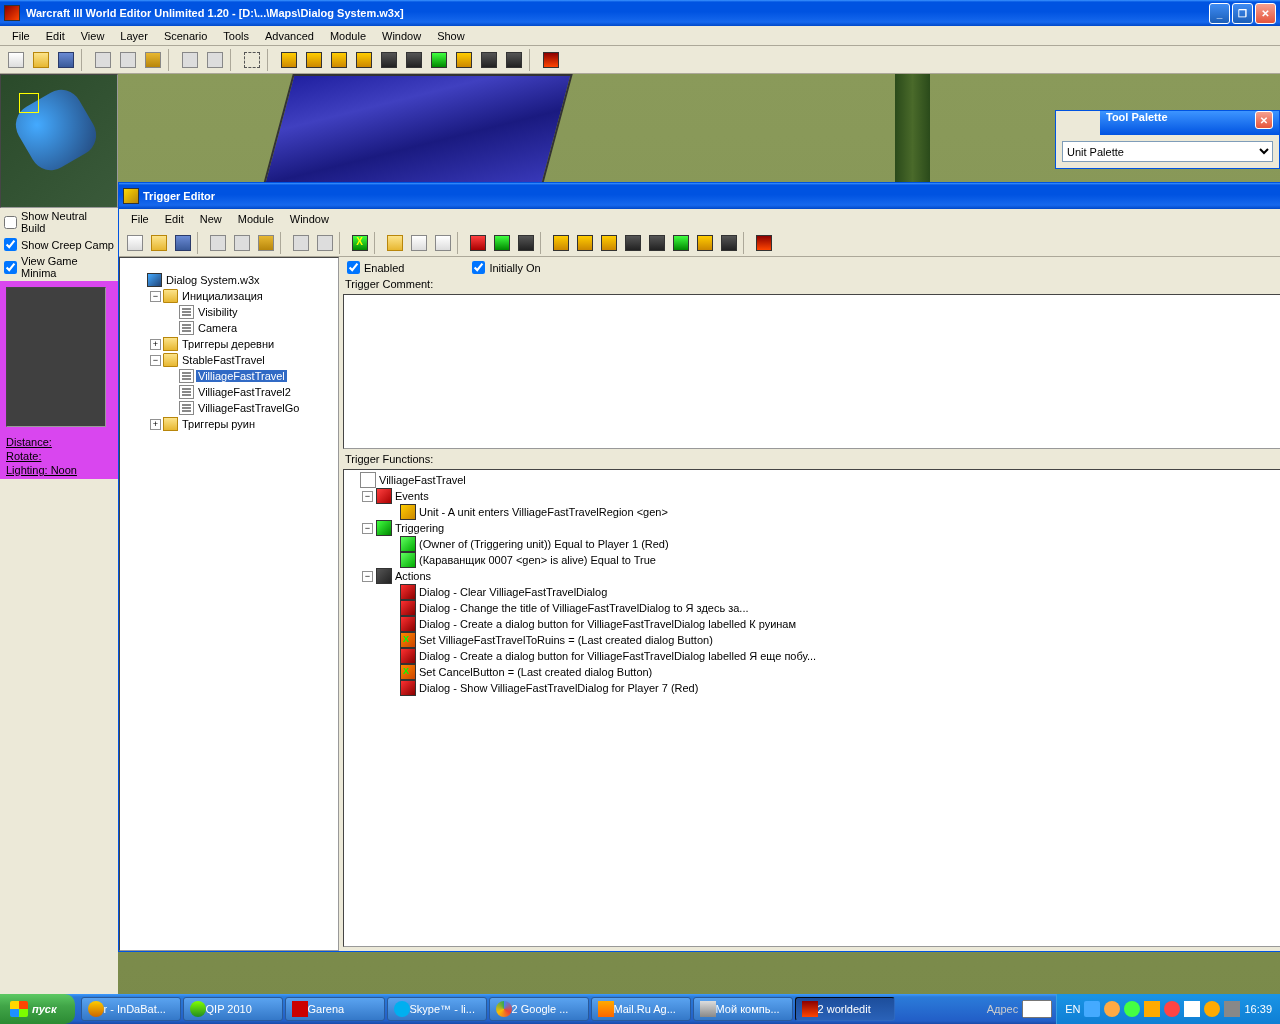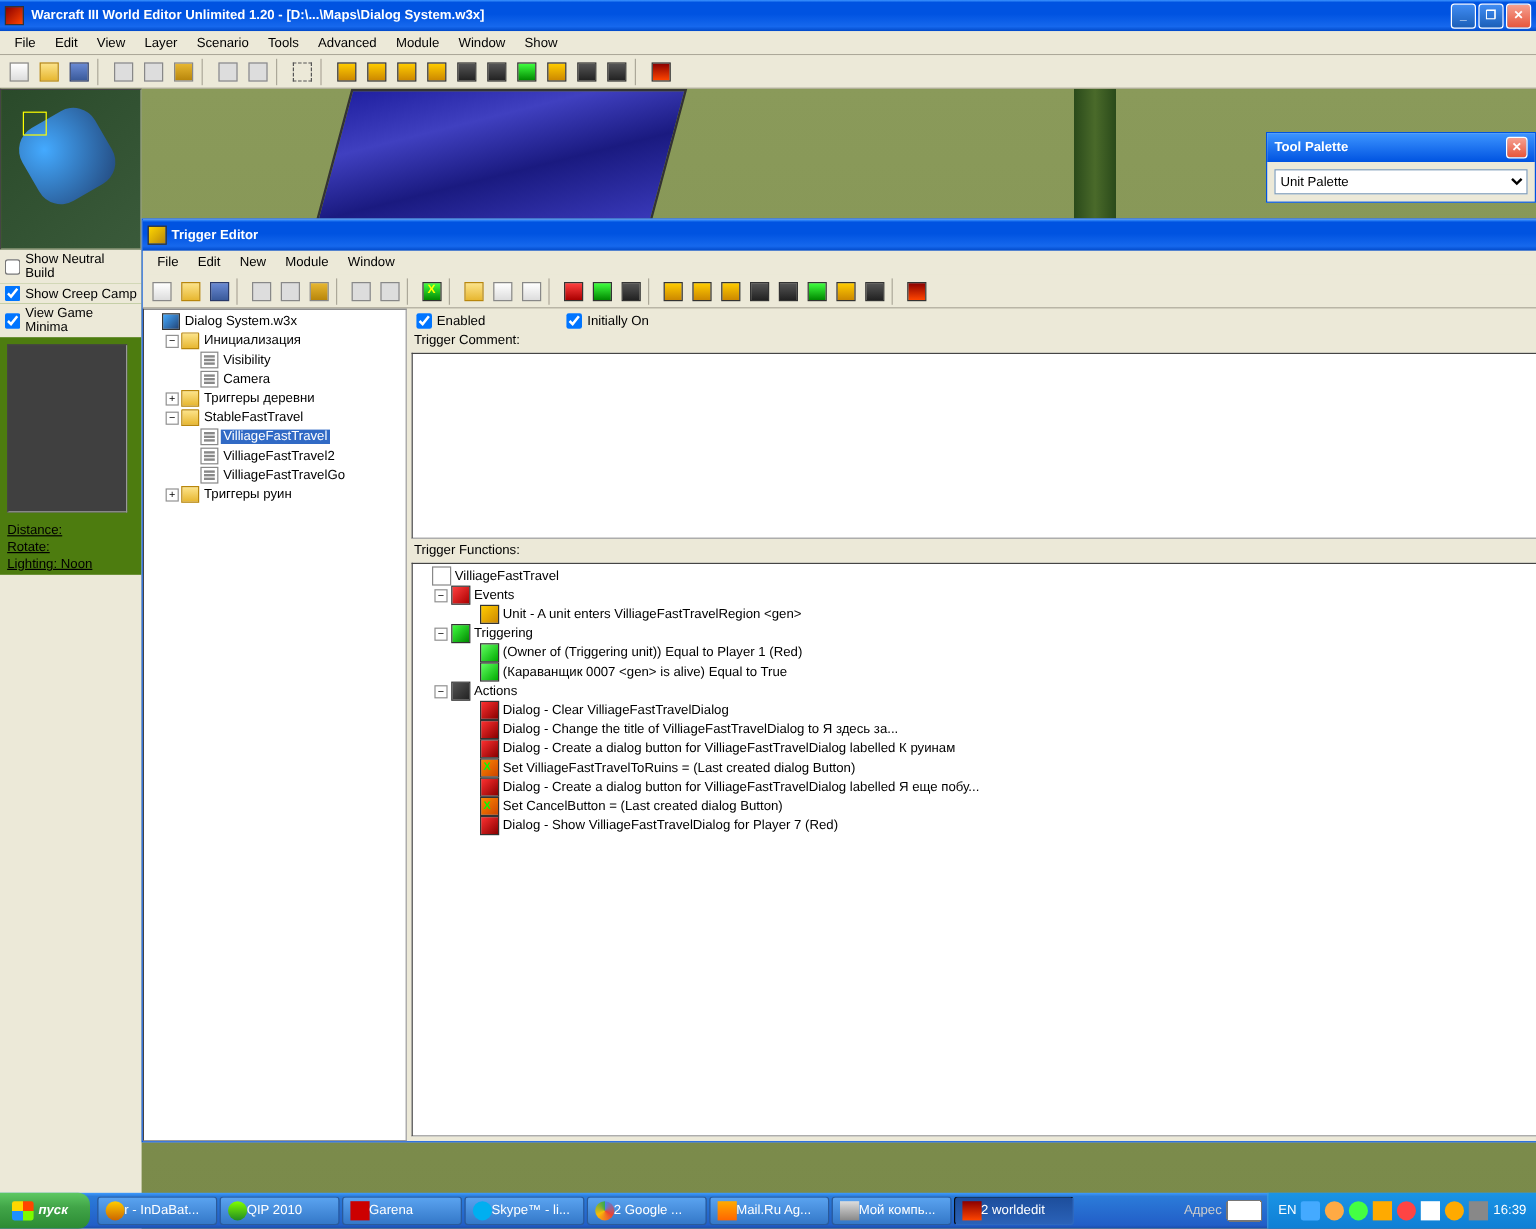--- a/index.html
+++ b/index.html
@@ -40,7 +40,7 @@
 
 
 .tool-palette { position: absolute; right: 0; top: 110px; width: 225px; background: #ece9d8; border: 1px solid #0053e1; z-index: 5; }
-.tool-palette .tp-title { height: 24px; background: linear-gradient(to bottom, #3d95ff, #0053e1); color: white; display: flex; align-items: center; padding: 0 6px; font-weight: bold; }
+.tool-palette .tp-title { height: 24px; background: linear-gradient(to bottom, #3d95ff, #0053e1); color: white; display: flex; padding: 0 6px; font-weight: bold; margin-left: 44px; }
 .tool-palette .tp-title span { flex: 1; }
 .tool-palette .tp-body { padding: 6px; }
 .tool-palette select { width: 100%; height: 21px; border: 1px solid #7f9db9; background: white; font-size: 11px; }

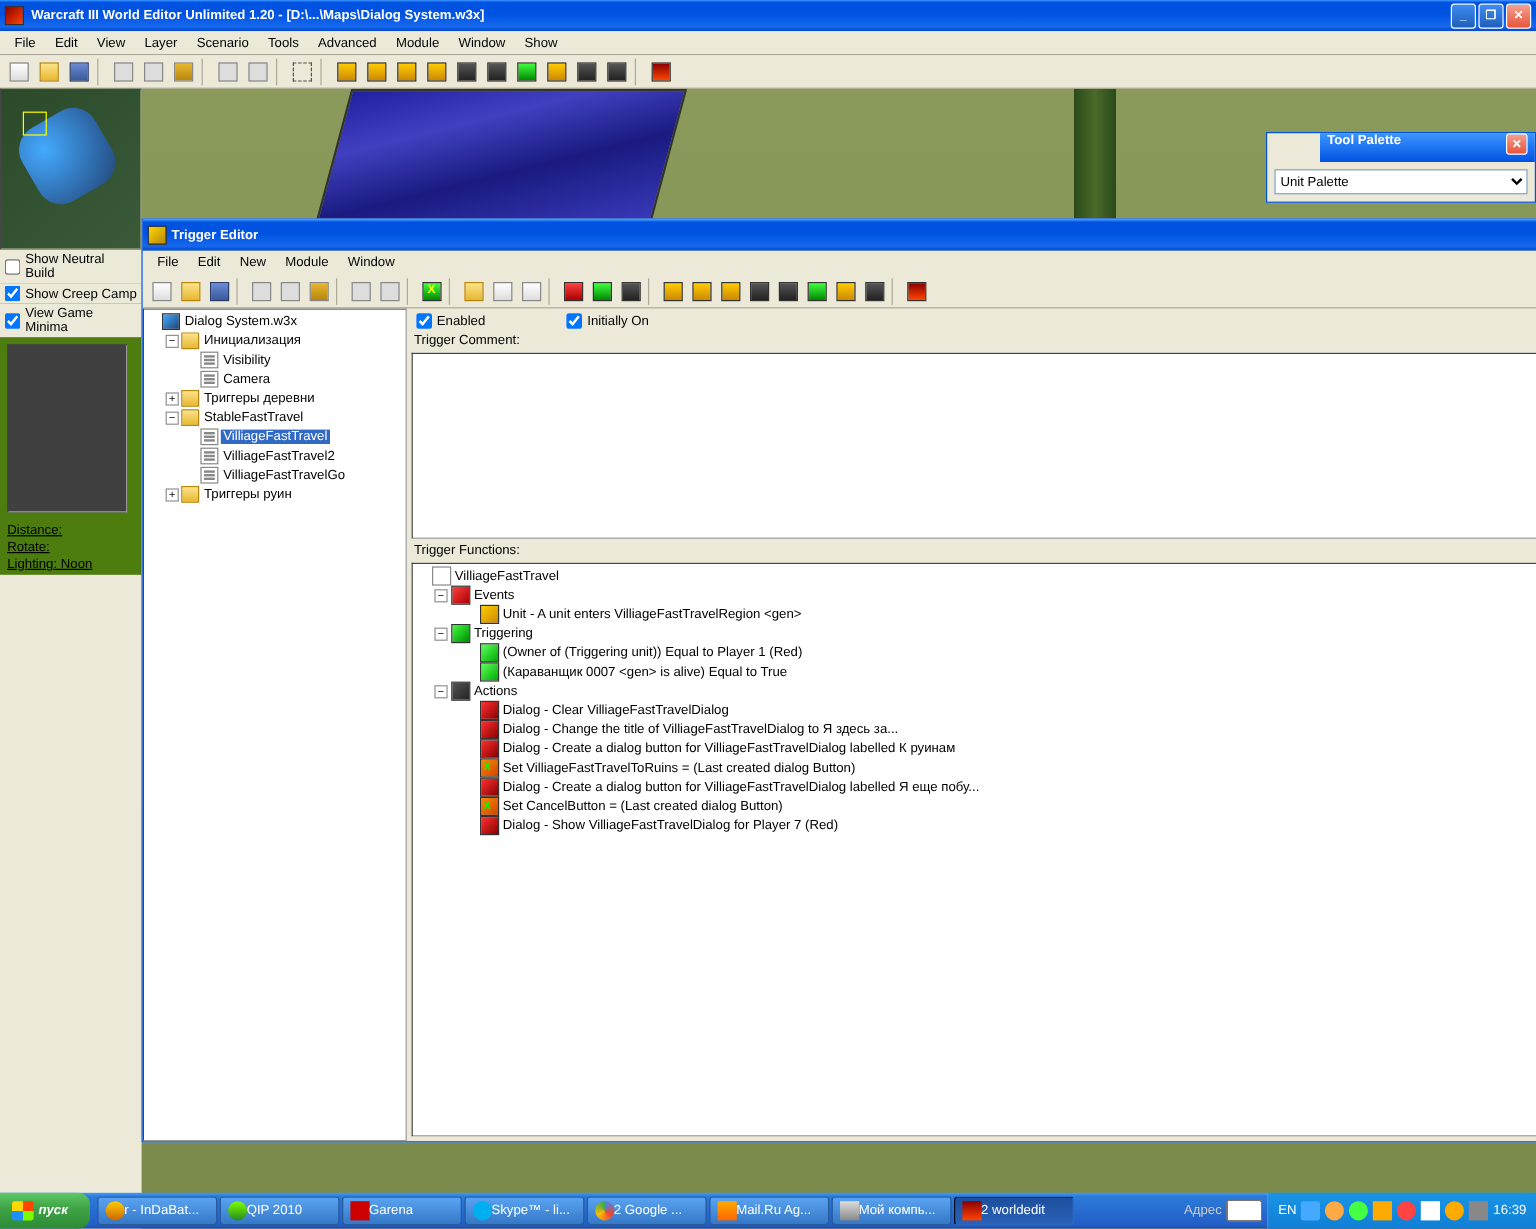--- a/index.html
+++ b/index.html
@@ -24,7 +24,7 @@
 .tsep { width: 6px; height: 22px; border-left: 1px solid #aca899; margin: 0 2px; }
 
 
-.left-panel { position: absolute; left: 0; top: 74px; width: 118px; background: #4d7c0f; }
+.left-panel { position: absolute; left: 0; top: 74px; width: 118px; background: #d946ef; }
 .minimap { width: 118px; height: 134px; background: linear-gradient(135deg, #2a4a2a, #3a5a3a); border: 1px inset #999; position: relative; }
 .minimap-shape { position: absolute; top: 20px; left: 20px; width: 70px; height: 70px; background: radial-gradient(circle at 30% 30%, #4af, #247); border-radius: 30%; transform: rotate(-30deg); }
 .checkbox-row { display: flex; align-items: center; gap: 4px; padding: 2px 4px; background: #ece9d8; }

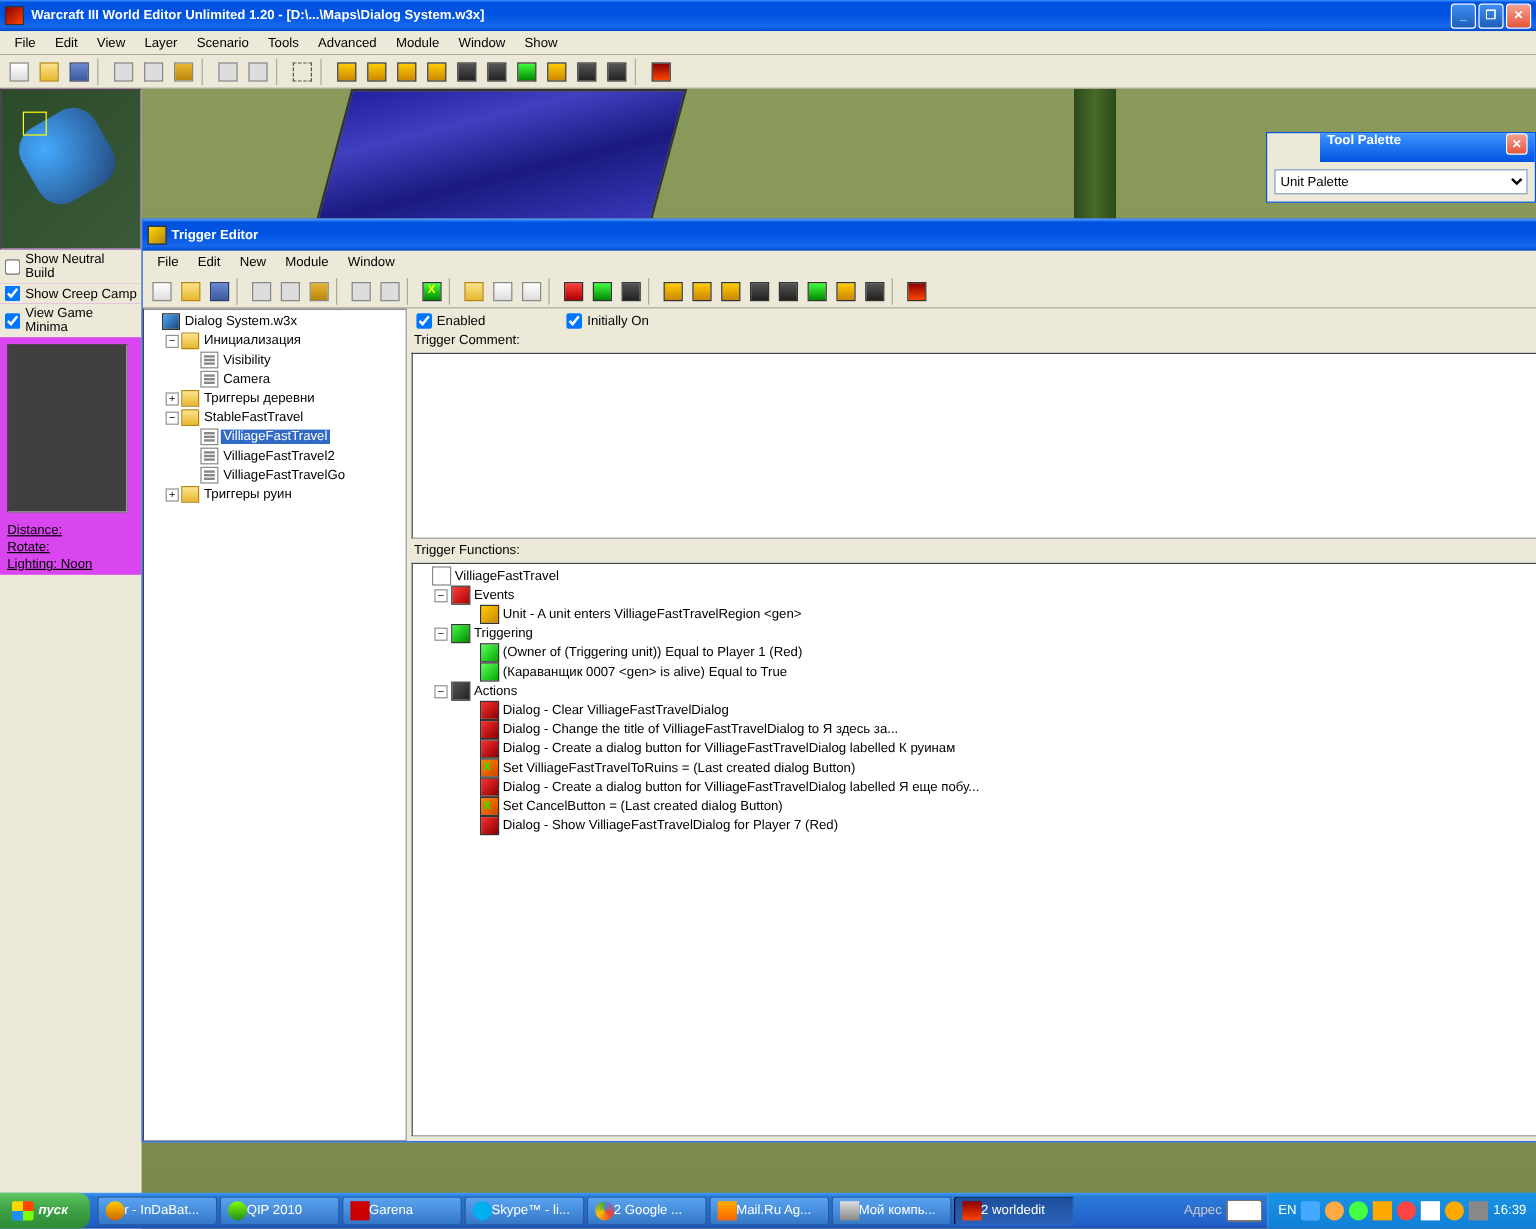--- a/index.html
+++ b/index.html
@@ -55,7 +55,7 @@
 .te-toolbar { height: 28px; background: #ece9d8; display: flex; align-items: center; padding: 2px 4px; gap: 1px; border-bottom: 1px solid #aca899; }
 
 .te-body { flex: 1; display: flex; overflow: hidden; }
-.te-tree { width: 220px; background: white; border: 1px inset #999; overflow: auto; padding: 2px; }
+.te-tree { width: 220px; background: white; border: 1px inset #999; overflow: auto; padding: 14px; }
 .te-right { flex: 1; display: flex; flex-direction: column; padding: 2px; }
 
 .tree-item { display: flex; align-items: center; gap: 2px; padding: 1px 0; white-space: nowrap; cursor: pointer; }

